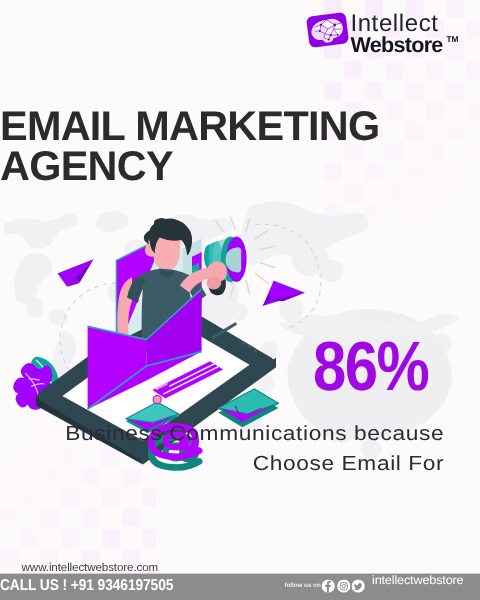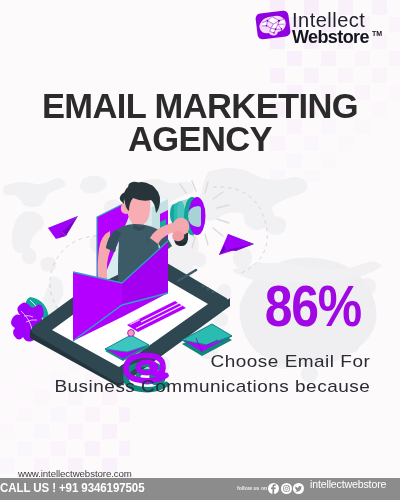--- a/index.html
+++ b/index.html
@@ -29,7 +29,7 @@
   .logo-tm{position:absolute;left:118px;top:22px;font-size:7px;font-weight:700;color:#14141f;}
 
   
-  .title{position:absolute;left:0;top:90px;width:400px;text-align:center;
+  .title{position:absolute;left:0;top:90px;width:400px;
          color:#2b2b2b;font-weight:700;font-size:34.5px;line-height:33px;letter-spacing:-0.6px;}
 
   

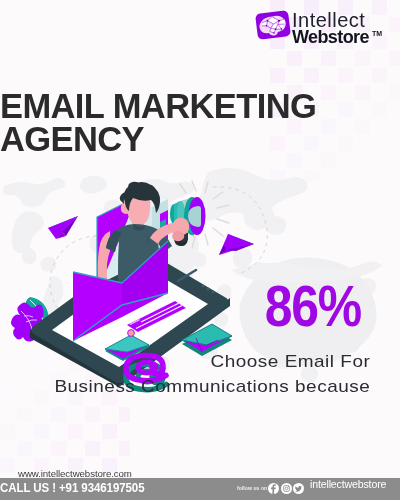--- a/index.html
+++ b/index.html
@@ -33,7 +33,7 @@
          color:#2b2b2b;font-weight:700;font-size:34.5px;line-height:33px;letter-spacing:-0.6px;}
 
   
-  .stat{position:absolute;left:249px;top:277px;width:120px;text-align:right;
+  .stat{position:absolute;left:249px;top:277px;width:120px;text-align:center;
         font-size:58px;font-weight:700;color:#9f08e3;letter-spacing:-1.5px;line-height:58px;}
   .stat span{display:inline-block;transform:scaleX(0.86);}
 

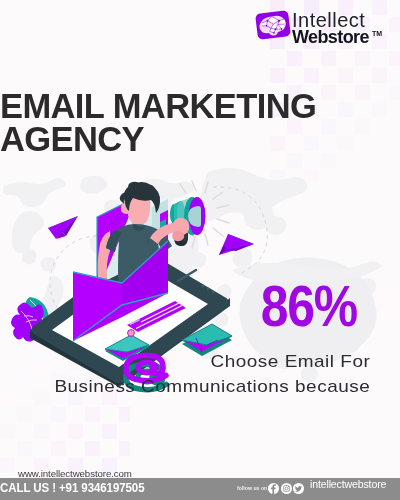--- a/index.html
+++ b/index.html
@@ -416,8 +416,8 @@
   <div class="stat"><span>86%</span></div>
 
   <div class="copy">
+    <div><span>Business Communications because</span></div>
     <div><span>Choose Email For</span></div>
-    <div><span>Business Communications because</span></div>
   </div>
 
   <div class="f-web"><span>www.intellectwebstore.com</span></div>

